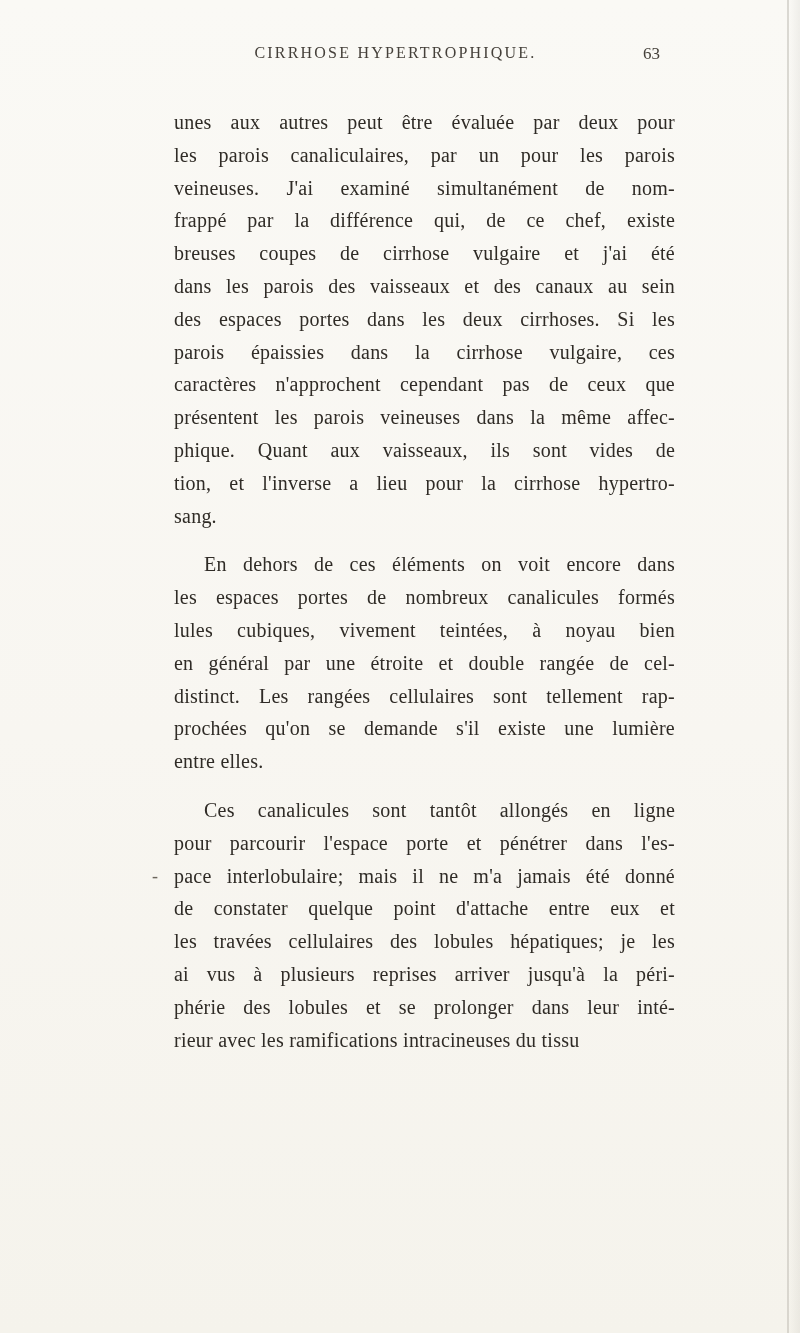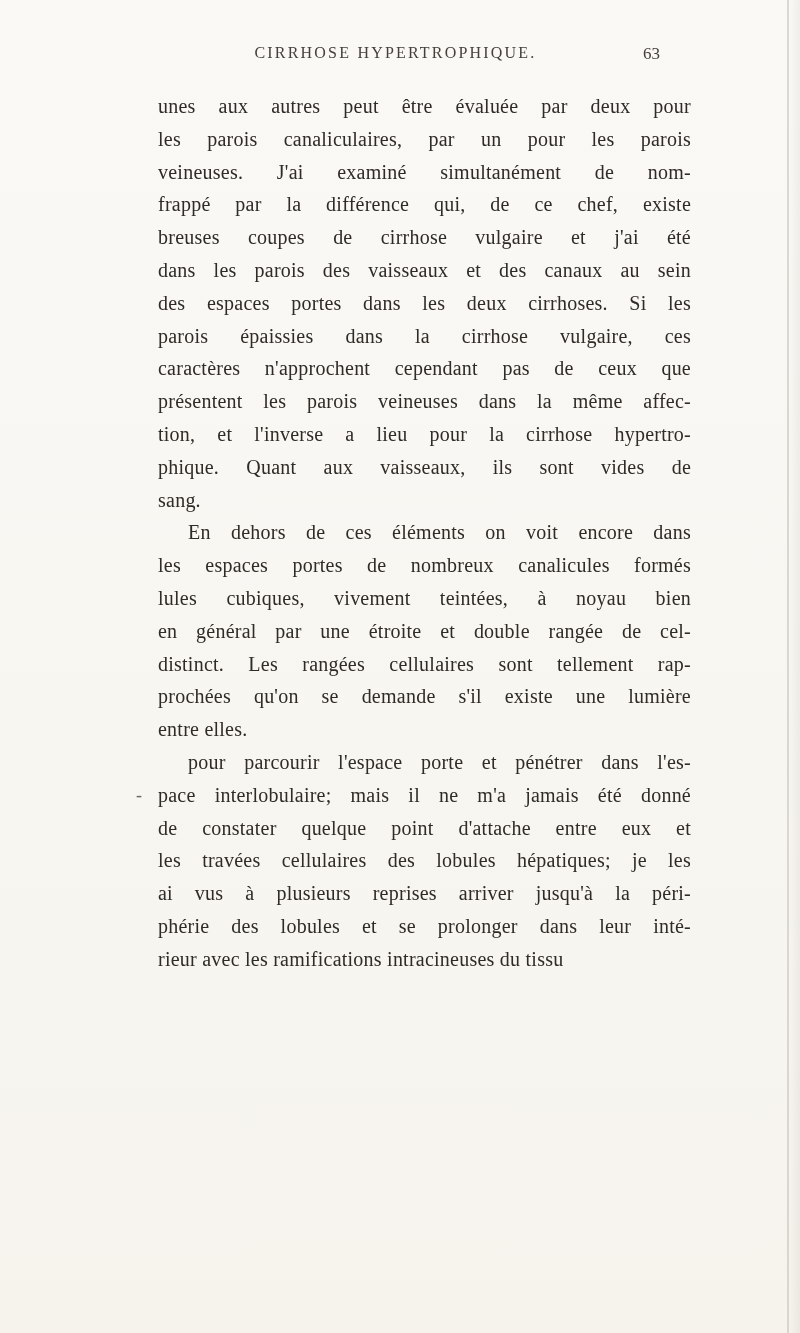--- a/index.html
+++ b/index.html
@@ -73,7 +73,7 @@
     letter-spacing: 0.012em;
     color: var(--ink);
   }
-  .para { margin: 0; }
+  .para { margin: 16px; }
   .para .line {
     position: relative;
     text-align: justify;

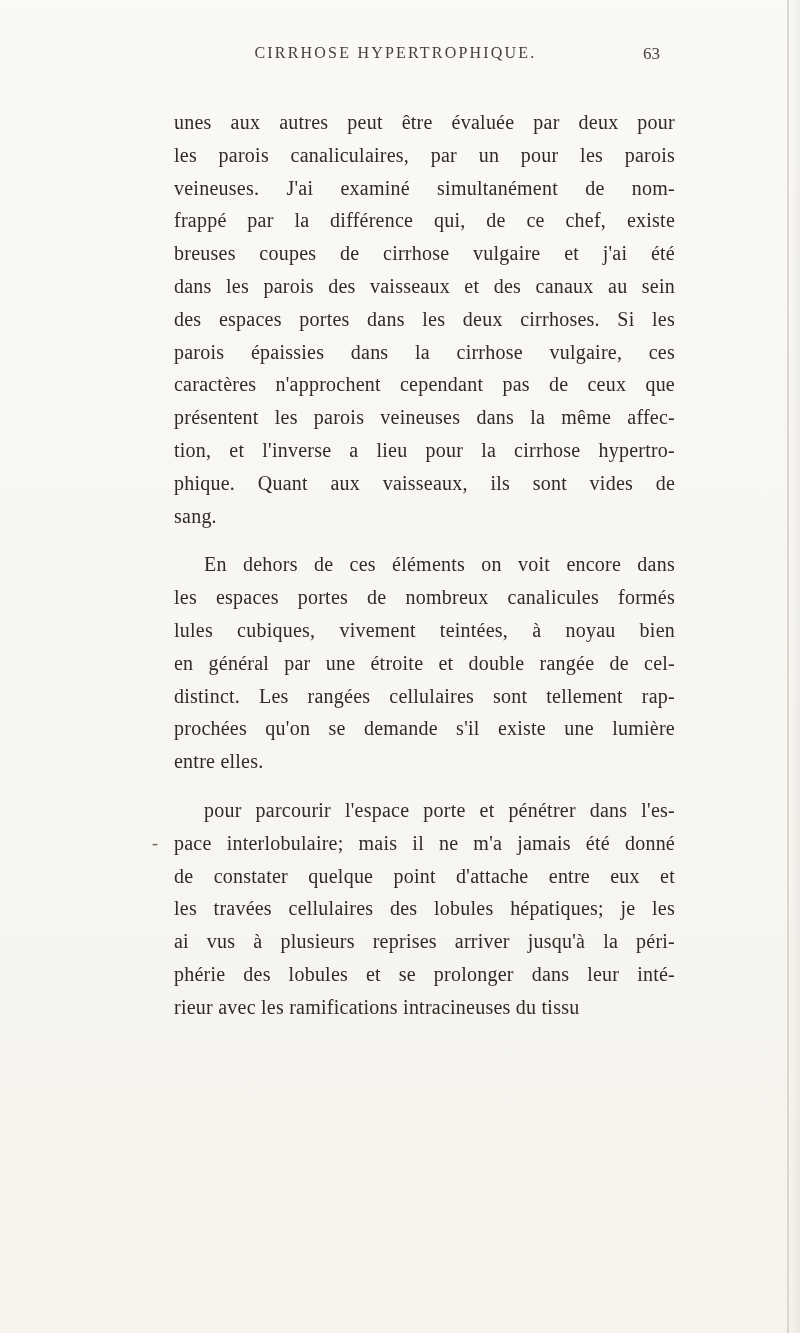--- a/index.html
+++ b/index.html
@@ -117,8 +117,8 @@
         <div class="line">parois épaissies dans la cirrhose vulgaire, ces</div>
         <div class="line">caractères n'approchent cependant pas de ceux que</div>
         <div class="line">présentent les parois veineuses dans la même affec-</div>
+        <div class="line">phique. Quant aux vaisseaux, ils sont vides de</div>
         <div class="line">tion, et l'inverse a lieu pour la cirrhose hypertro-</div>
-        <div class="line">phique. Quant aux vaisseaux, ils sont vides de</div>
         <div class="line last">sang.</div>
       </div>
       <div class="para indent">

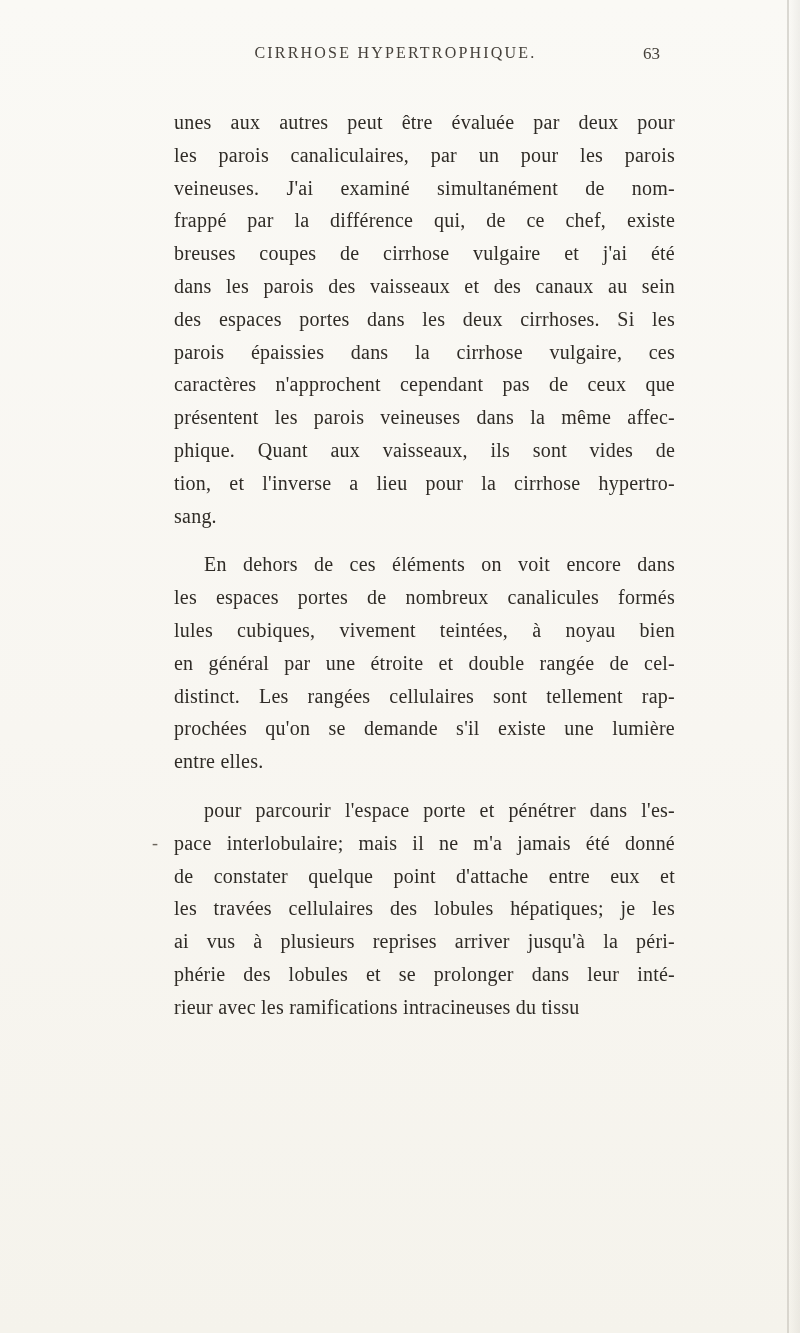--- a/index.html
+++ b/index.html
@@ -131,6 +131,7 @@
         <div class="line last">entre elles.</div>
       </div>
       <div class="para indent">
+        <div class="line">Ces canalicules sont tantôt allongés en ligne</div>
         <div class="line">pour parcourir l'espace porte et pénétrer dans l'es-</div>
         <div class="line">pace interlobulaire; mais il ne m'a jamais été donné<span class="margin-mark">-</span></div>
         <div class="line">de constater quelque point d'attache entre eux et</div>

